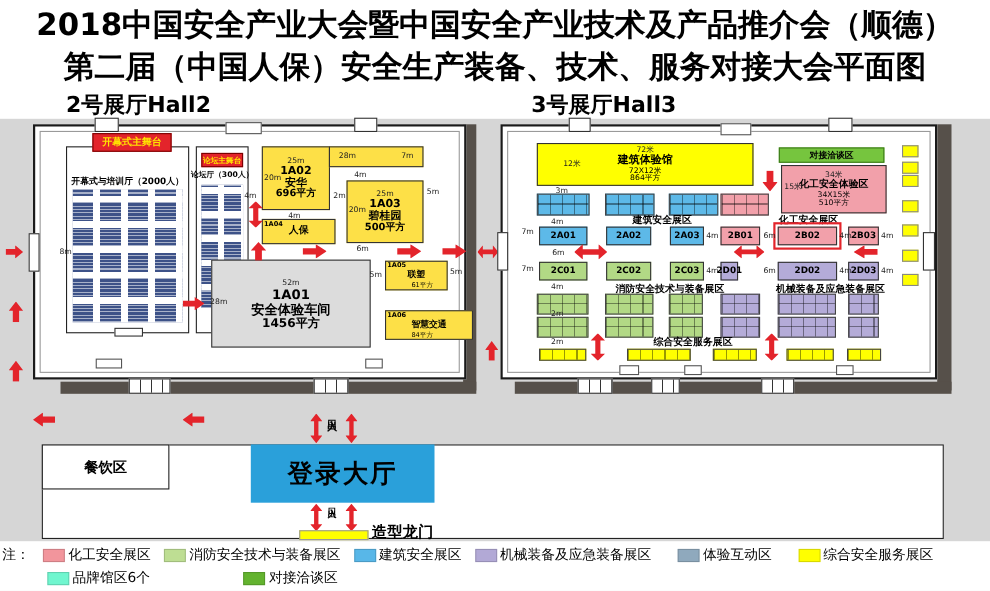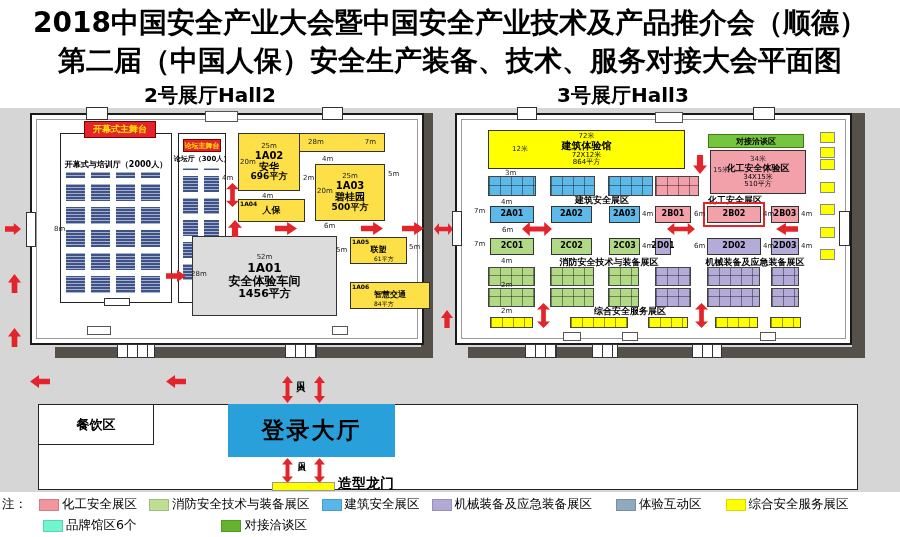--- a/index.html
+++ b/index.html
@@ -7,7 +7,7 @@
   font-family:"DejaVu Sans","Liberation Sans",sans-serif;color:#000;position:relative}
 .abs{position:absolute}
 .title{left:0;width:900px;text-align:center;font-weight:900;font-size:28px;white-space:nowrap;letter-spacing:0}
-.hall-label{font-size:20px;font-weight:700;text-align:center;white-space:nowrap}
+.hall-label{font-size:20px;font-weight:700;white-space:nowrap}
 .gray-band{left:0;top:108px;width:900px;height:384px;background:#d6d6d6}
 .wall{background:#56504a}
 .hall{background:#fff;border:2px solid #1a1a1a}

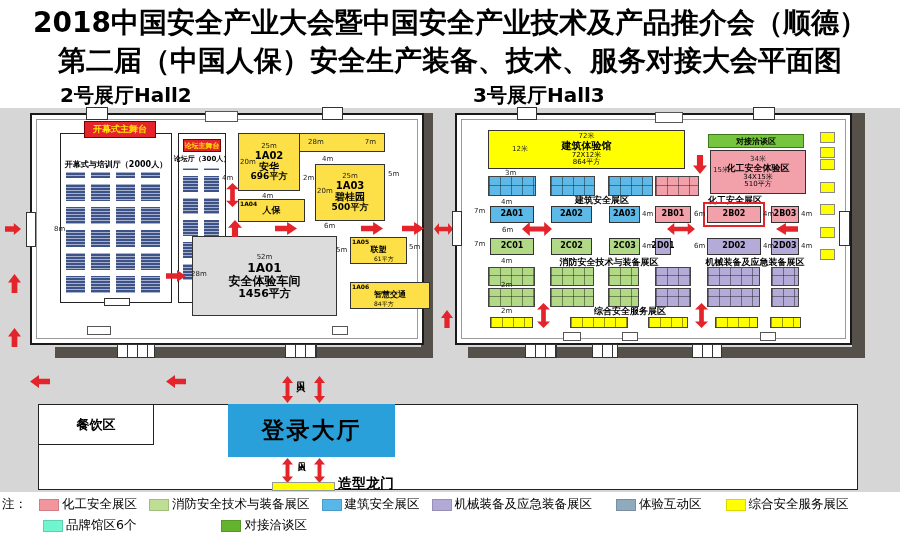--- a/index.html
+++ b/index.html
@@ -58,7 +58,7 @@
 <div class="abs title" style="top:4px">2018中国安全产业大会暨中国安全产业技术及产品推介会（顺德）</div>
 <div class="abs title" style="top:42px">第二届（中国人保）安全生产装备、技术、服务对接大会平面图</div>
 <div class="abs hall-label" style="left:60px;top:82px;width:300px">2号展厅Hall2</div>
-<div class="abs hall-label" style="left:473px;top:82px;width:300px">3号展厅Hall3</div>
+<div class="abs hall-label" style="left:483px;top:82px;width:300px">3号展厅Hall3</div>
 
 <div class="abs gray-band"></div>
 <div class="abs wall" style="left:421px;top:113px;width:12px;height:242px"></div>

